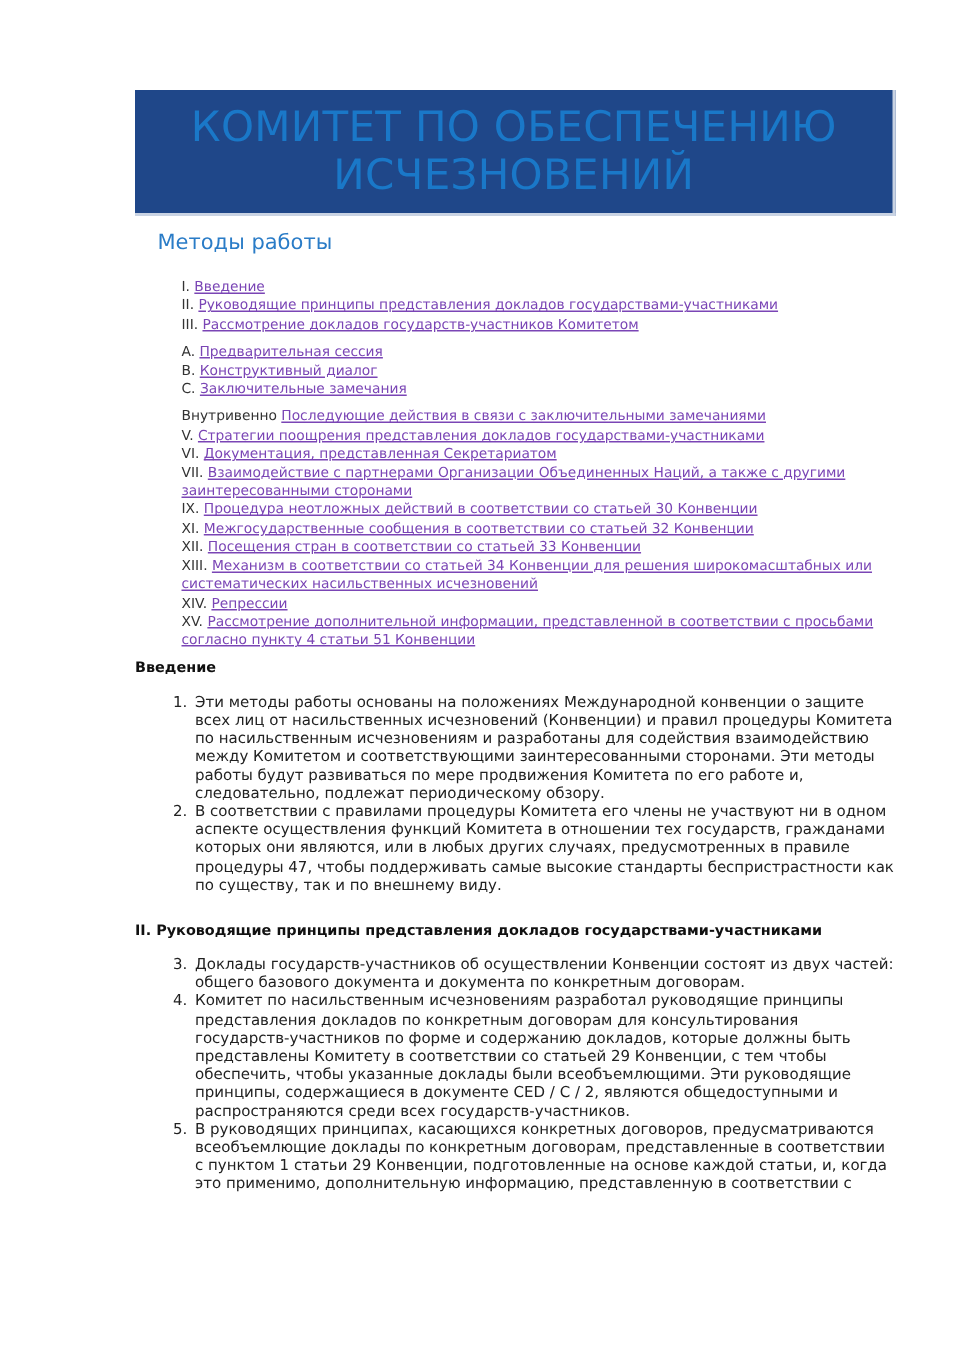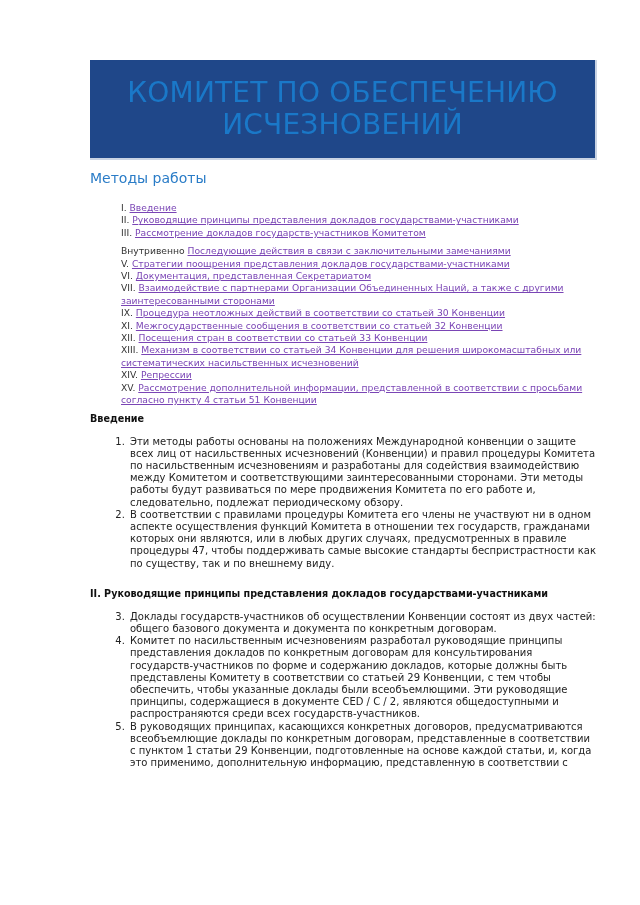--- a/index.html
+++ b/index.html
@@ -6,7 +6,7 @@
   body { width: 640px; height: 905px; position: relative; overflow: hidden;
          font-family: "DejaVu Sans", sans-serif; color: #222; }
   .page { position: absolute; left: 90px; top: 60px; width: 507px; }
-  .banner { background: #1f4789; height: 100px; display: flex; flex-direction: column;
+  .banner { background: #1f4789; height: 84px; display: flex; flex-direction: column;
             align-items: center; justify-content: center; border-right: 2px solid #c9d3e3;
             border-bottom: 2px solid #c9d3e3; box-sizing: border-box; }
   .banner-line { color: #1a78c8; font-size: 28px; line-height: 32px; font-family: "DejaVu Sans", sans-serif;

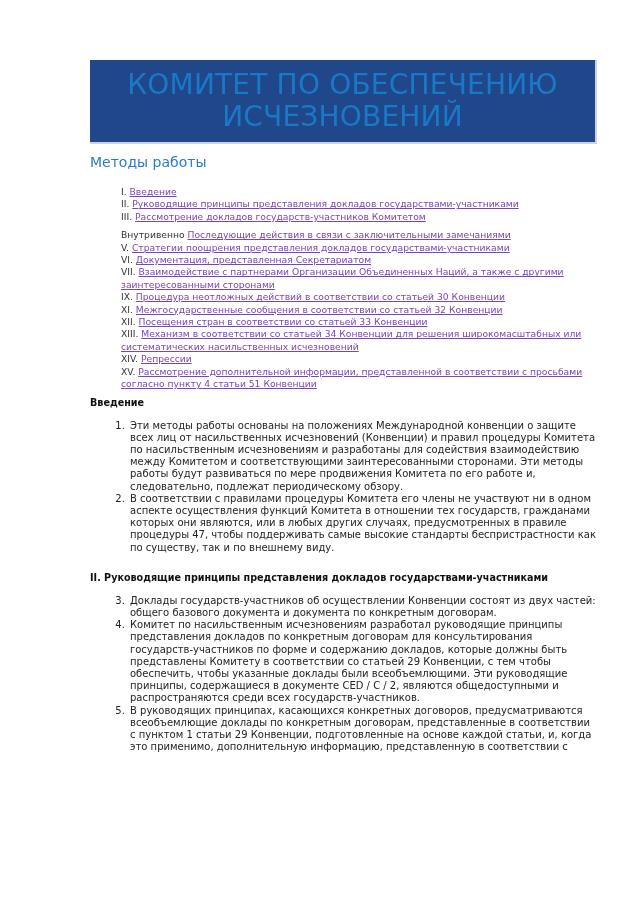--- a/index.html
+++ b/index.html
@@ -11,7 +11,7 @@
             border-bottom: 2px solid #c9d3e3; box-sizing: border-box; }
   .banner-line { color: #1a78c8; font-size: 28px; line-height: 32px; font-family: "DejaVu Sans", sans-serif;
                  font-weight: normal; letter-spacing: 0.2px; }
-  .subtitle { color: #2a7cc7; font-size: 14px; margin: 8px 0 0 0; height: 20px; line-height: 20px; }
+  .subtitle { color: #2a7cc7; font-size: 14px; margin: 8px 0 0 15px; height: 20px; line-height: 20px; }
   .toc { font-size: 9.2px; line-height: 12.4px; margin-top: 14px; }
   .toc-group { margin-bottom: 6px; }
   .toc-item { display: block; padding-left: 31px; }

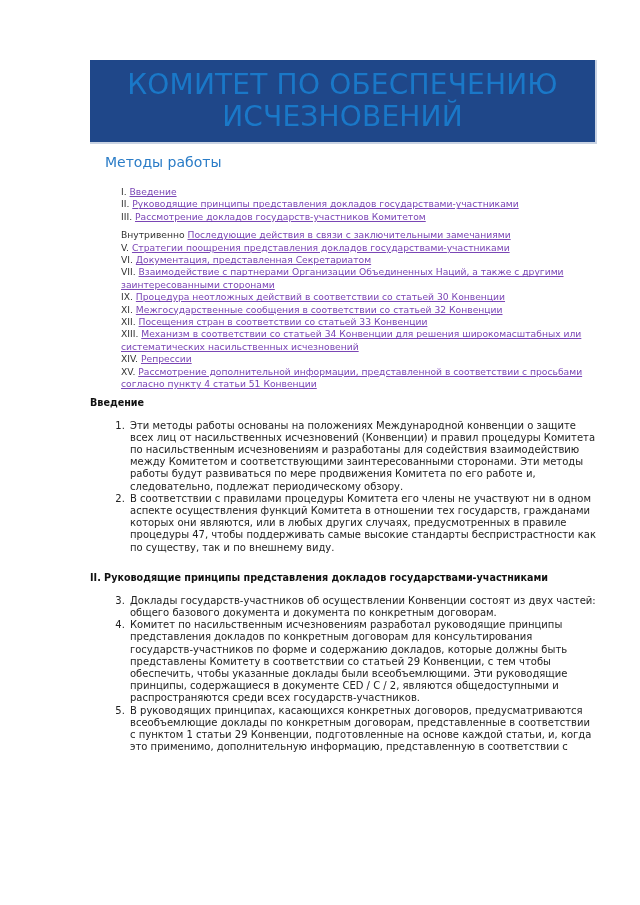--- a/index.html
+++ b/index.html
@@ -39,6 +39,11 @@
       <div class="toc-item"><span class="toc-prefix">III.</span> <a href="#">Рассмотрение докладов государств-участников Комитетом</a></div>
     </div>
     <div class="toc-group">
+      <div class="toc-item"><span class="toc-prefix">A.</span> <a href="#">Предварительная сессия</a></div>
+      <div class="toc-item"><span class="toc-prefix">B.</span> <a href="#">Конструктивный диалог</a></div>
+      <div class="toc-item"><span class="toc-prefix">C.</span> <a href="#">Заключительные замечания</a></div>
+    </div>
+    <div class="toc-group">
       <div class="toc-item"><span class="toc-prefix">Внутривенно</span> <a href="#">Последующие действия в связи с заключительными замечаниями</a></div>
       <div class="toc-item"><span class="toc-prefix">V.</span> <a href="#">Стратегии поощрения представления докладов государствами-участниками</a></div>
       <div class="toc-item"><span class="toc-prefix">VI.</span> <a href="#">Документация, представленная Секретариатом</a></div>

